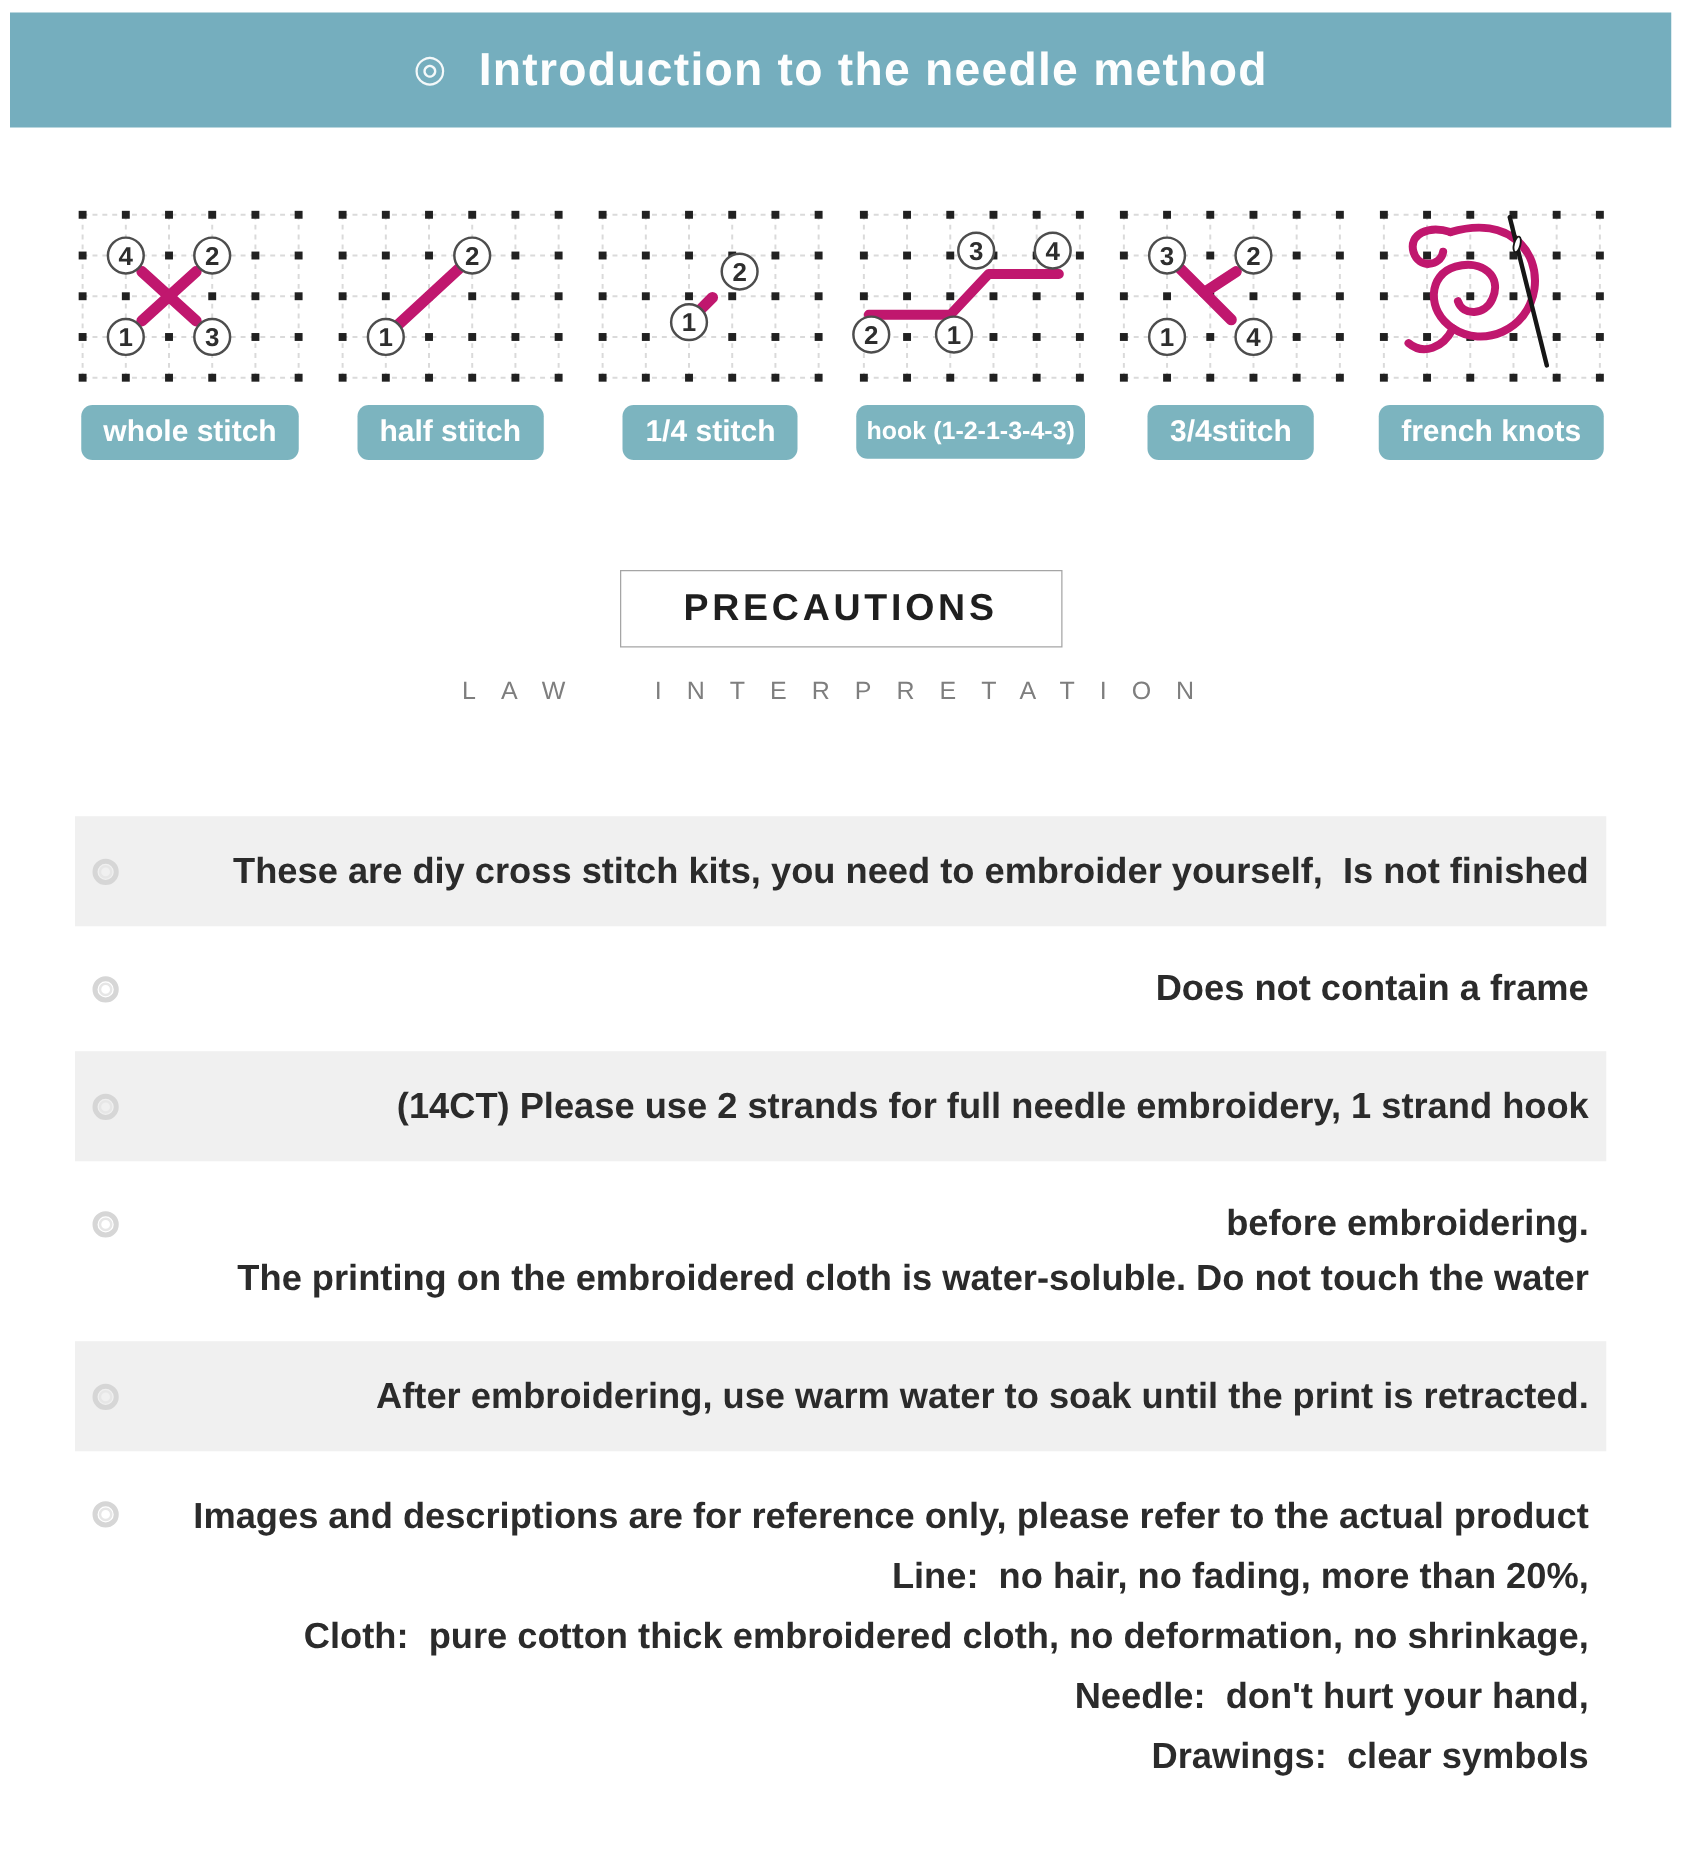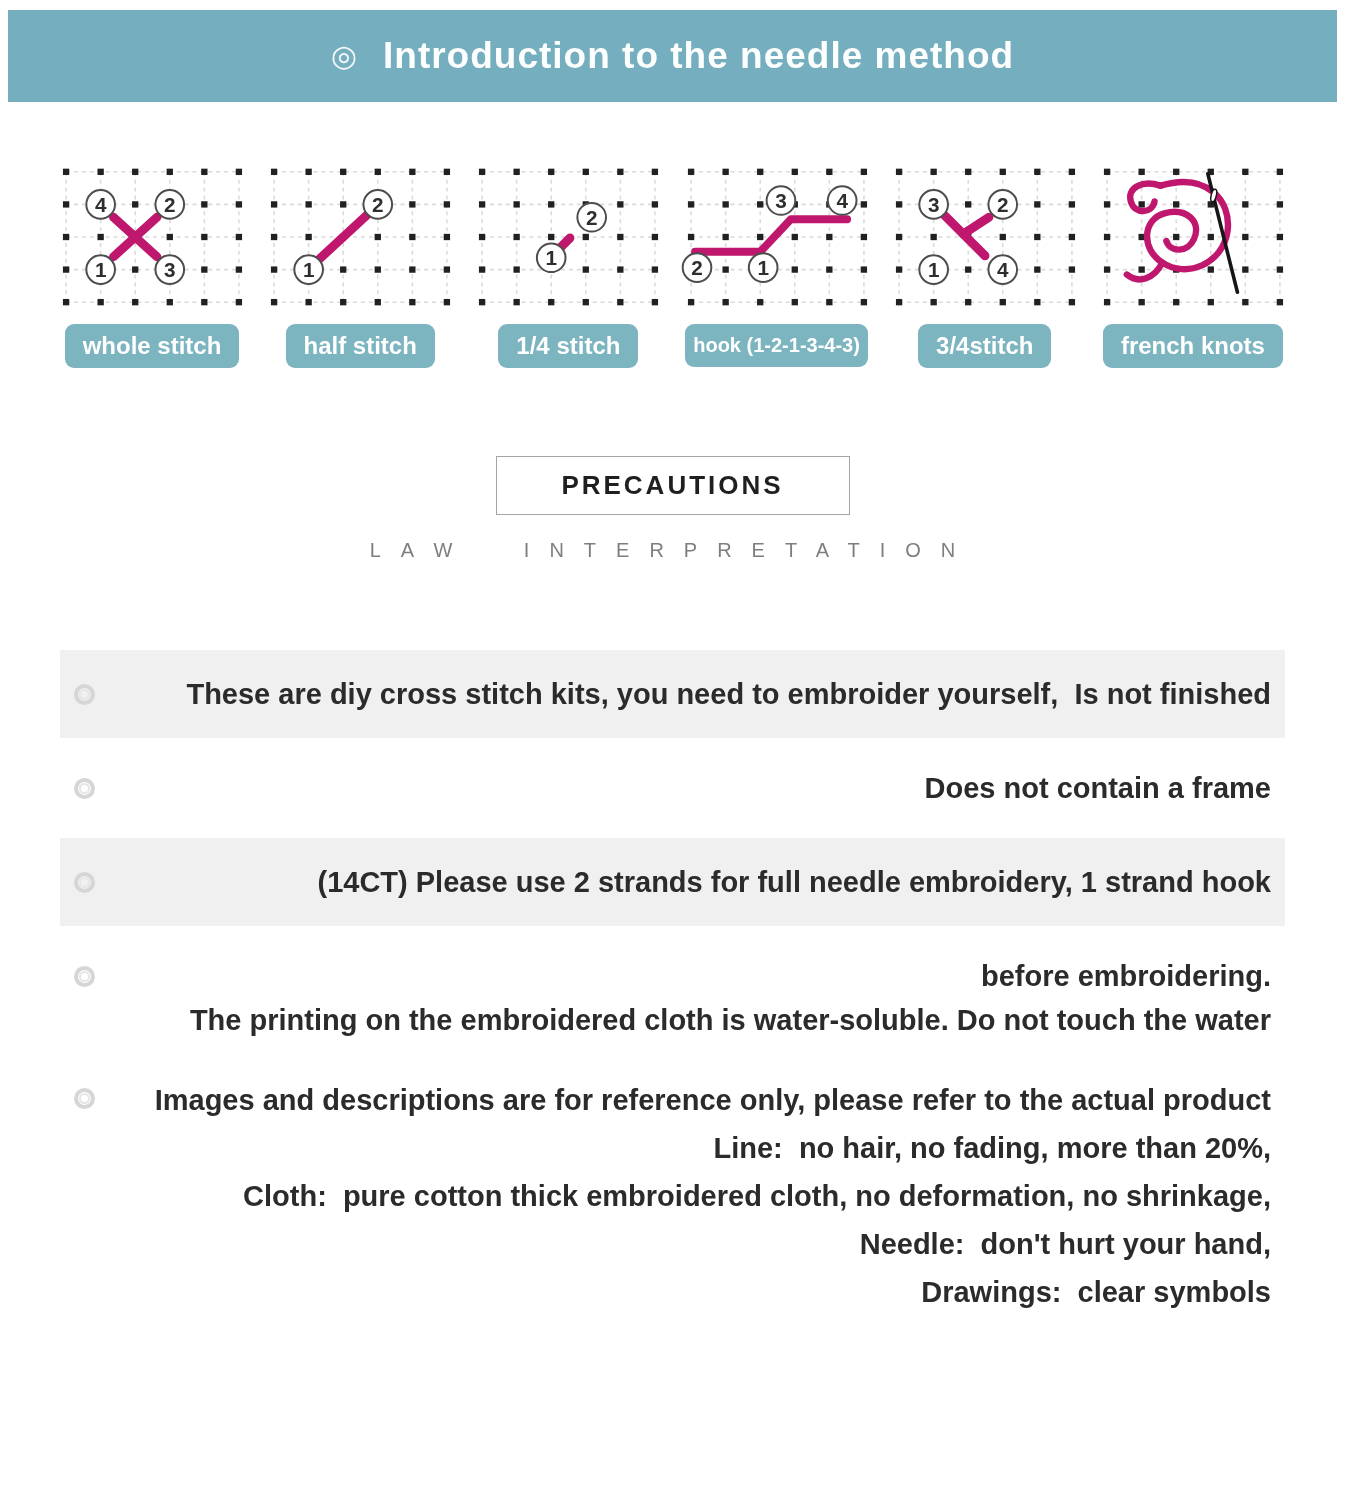--- a/index.html
+++ b/index.html
@@ -36,7 +36,7 @@
     width:352px;margin:88px auto 0;border:1px solid #a5a5a5;background:#fff;
     text-align:center;padding:13px 0;
   }
-  .precautions-title{font-size:26px;font-weight:700;letter-spacing:3px;color:#1f1f1f;}
+  .precautions-title{font-size:30px;font-weight:700;letter-spacing:3px;color:#1f1f1f;}
   .law{
     text-align:center;margin-top:24px;font-size:20px;font-weight:400;color:#7e7e7e;
     letter-spacing:20px;word-spacing:26px;white-space:nowrap;

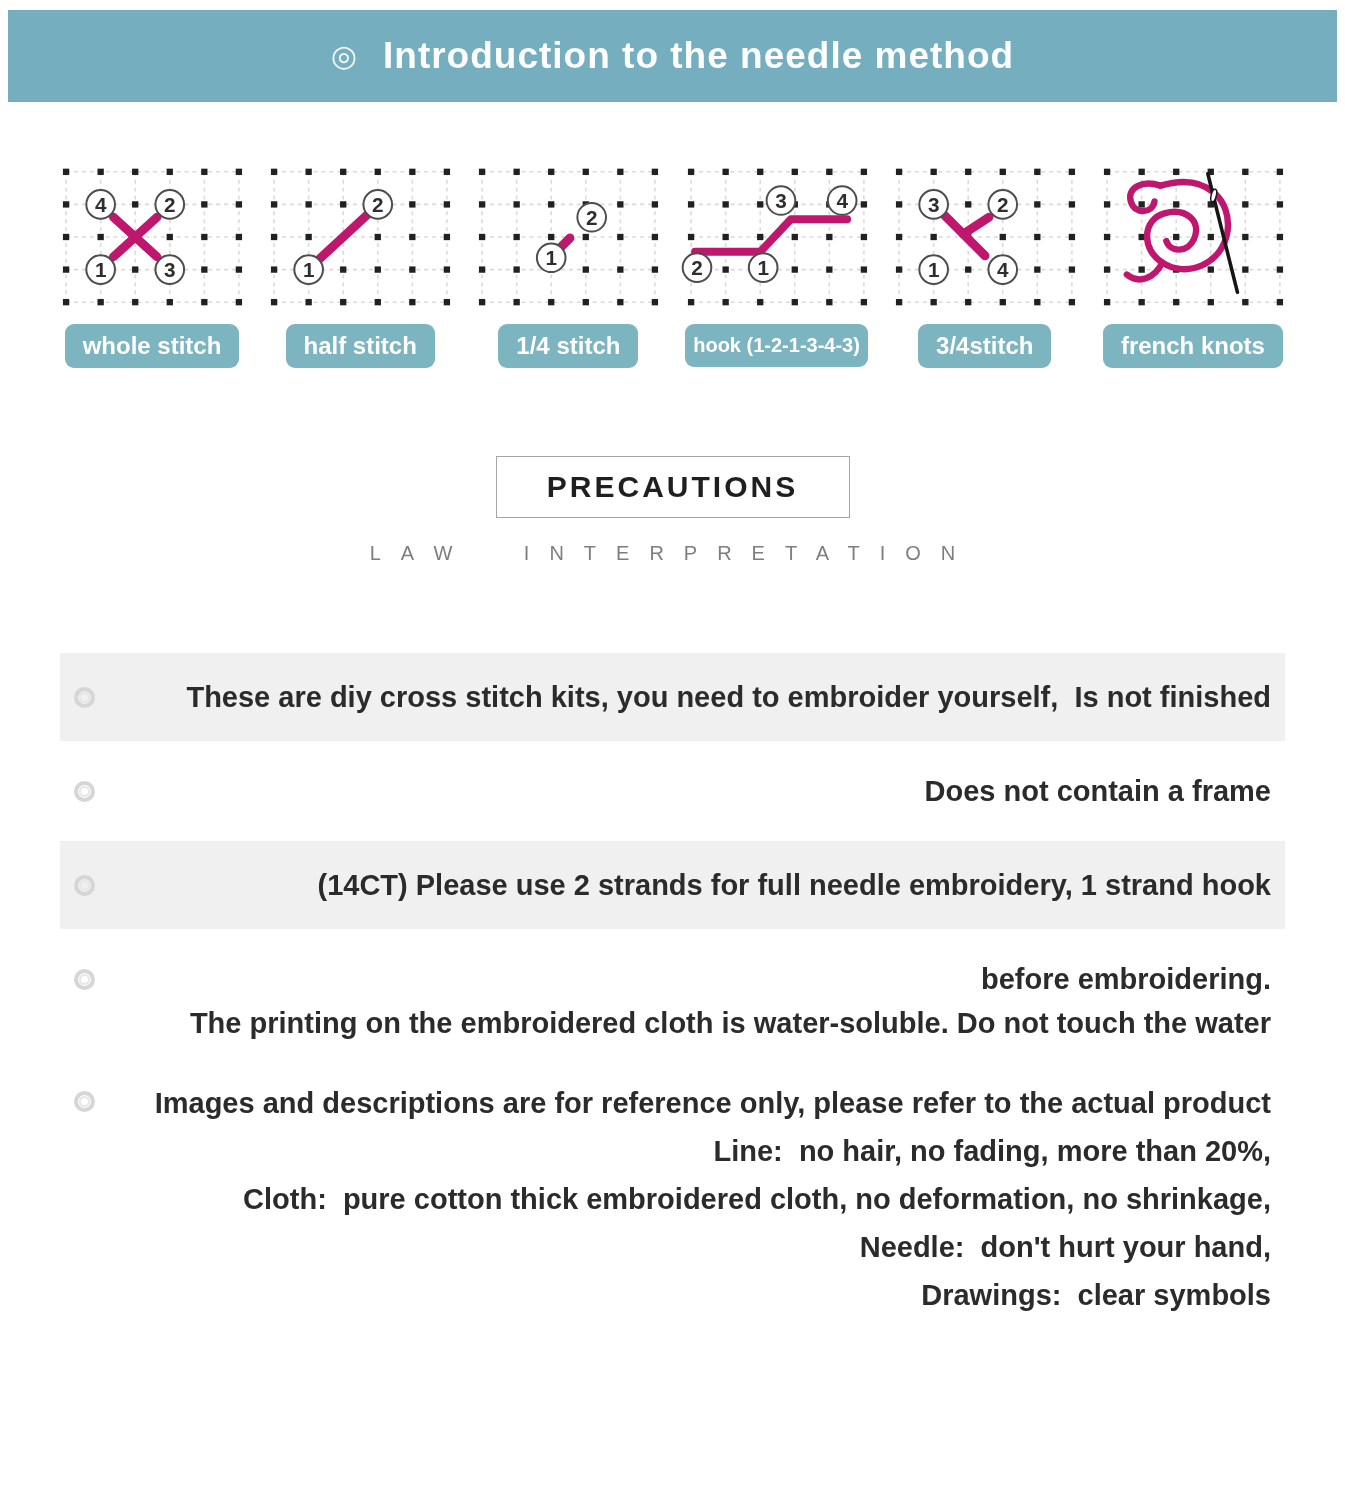--- a/index.html
+++ b/index.html
@@ -417,6 +417,12 @@
             <div class="line">The printing on the embroidered cloth is water-soluble. Do not touch the water</div>
           </div>
         </div>
+        <div class="item shaded">
+          <span class="bullet"></span>
+          <div class="lines">
+            <div class="line">After embroidering, use warm water to soak until the print is retracted.</div>
+          </div>
+        </div>
         <div class="item">
           <span class="bullet"></span>
           <div class="lines">

